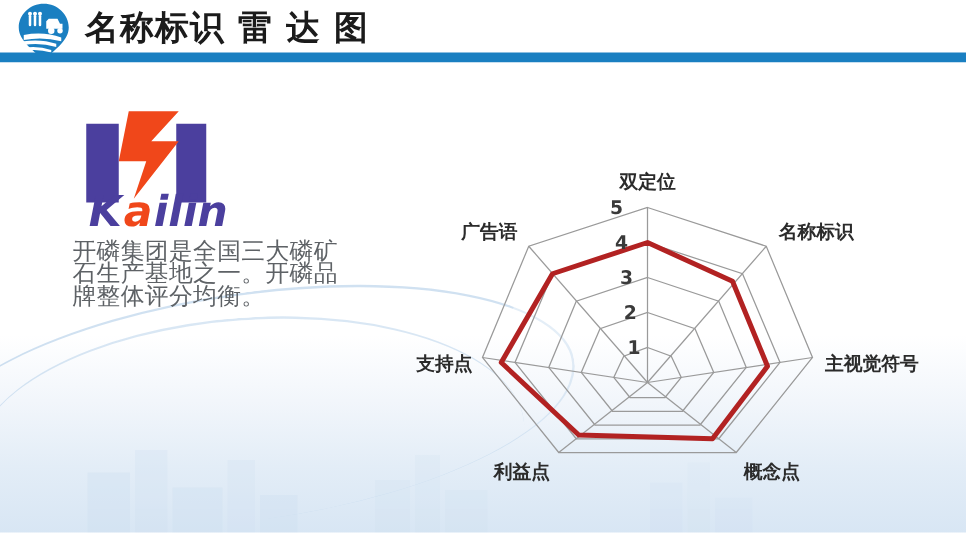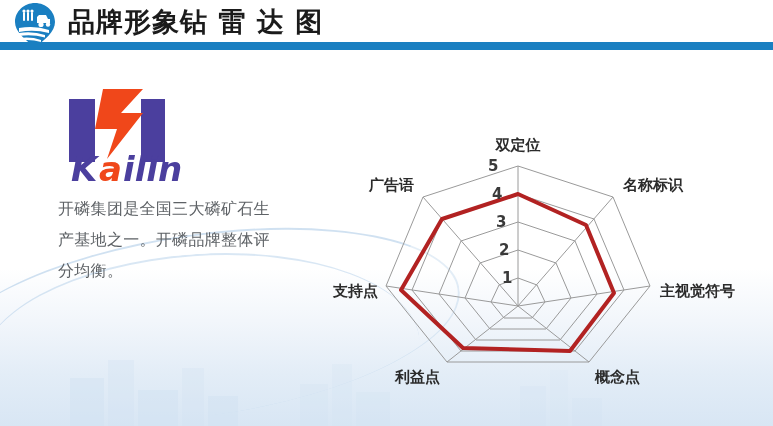--- a/index.html
+++ b/index.html
@@ -82,7 +82,7 @@
       </g>
     </svg>
   </div>
-  <div class="header-title">品牌形象钻 雷 达 图</div>
+  <div class="header-title">名称标识 雷 达 图</div>
   <div class="header-bar"></div>
 </div>
 

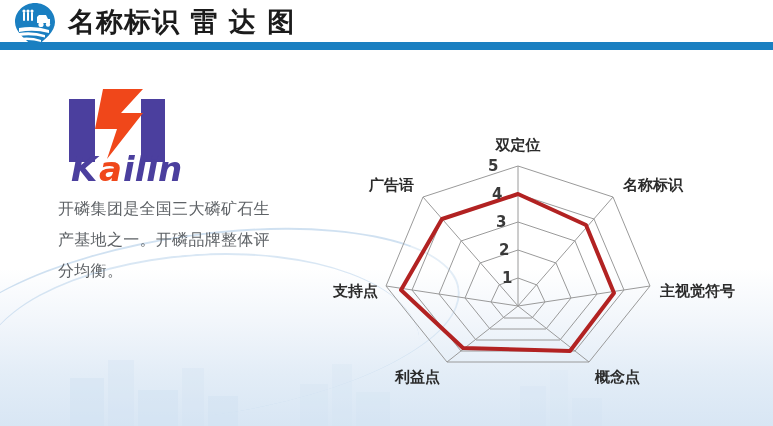--- a/index.html
+++ b/index.html
@@ -52,8 +52,8 @@
   .logo-wrap{position:absolute;left:55px;top:35px;width:175px;height:98px;}
   .desc{
     position:absolute;left:58px;top:143px;width:228px;
-    font-family:Liberation Serif, serif;
-    font-size:16px;line-height:31px;color:#5e6266;letter-spacing:.3px;
+    font-family:Liberation Mono, monospace;
+    font-size:19px;line-height:18px;color:#5e6266;letter-spacing:.3px;
   }
   
   .chart-wrap{position:absolute;left:312px;top:20px;width:455px;height:330px;}

